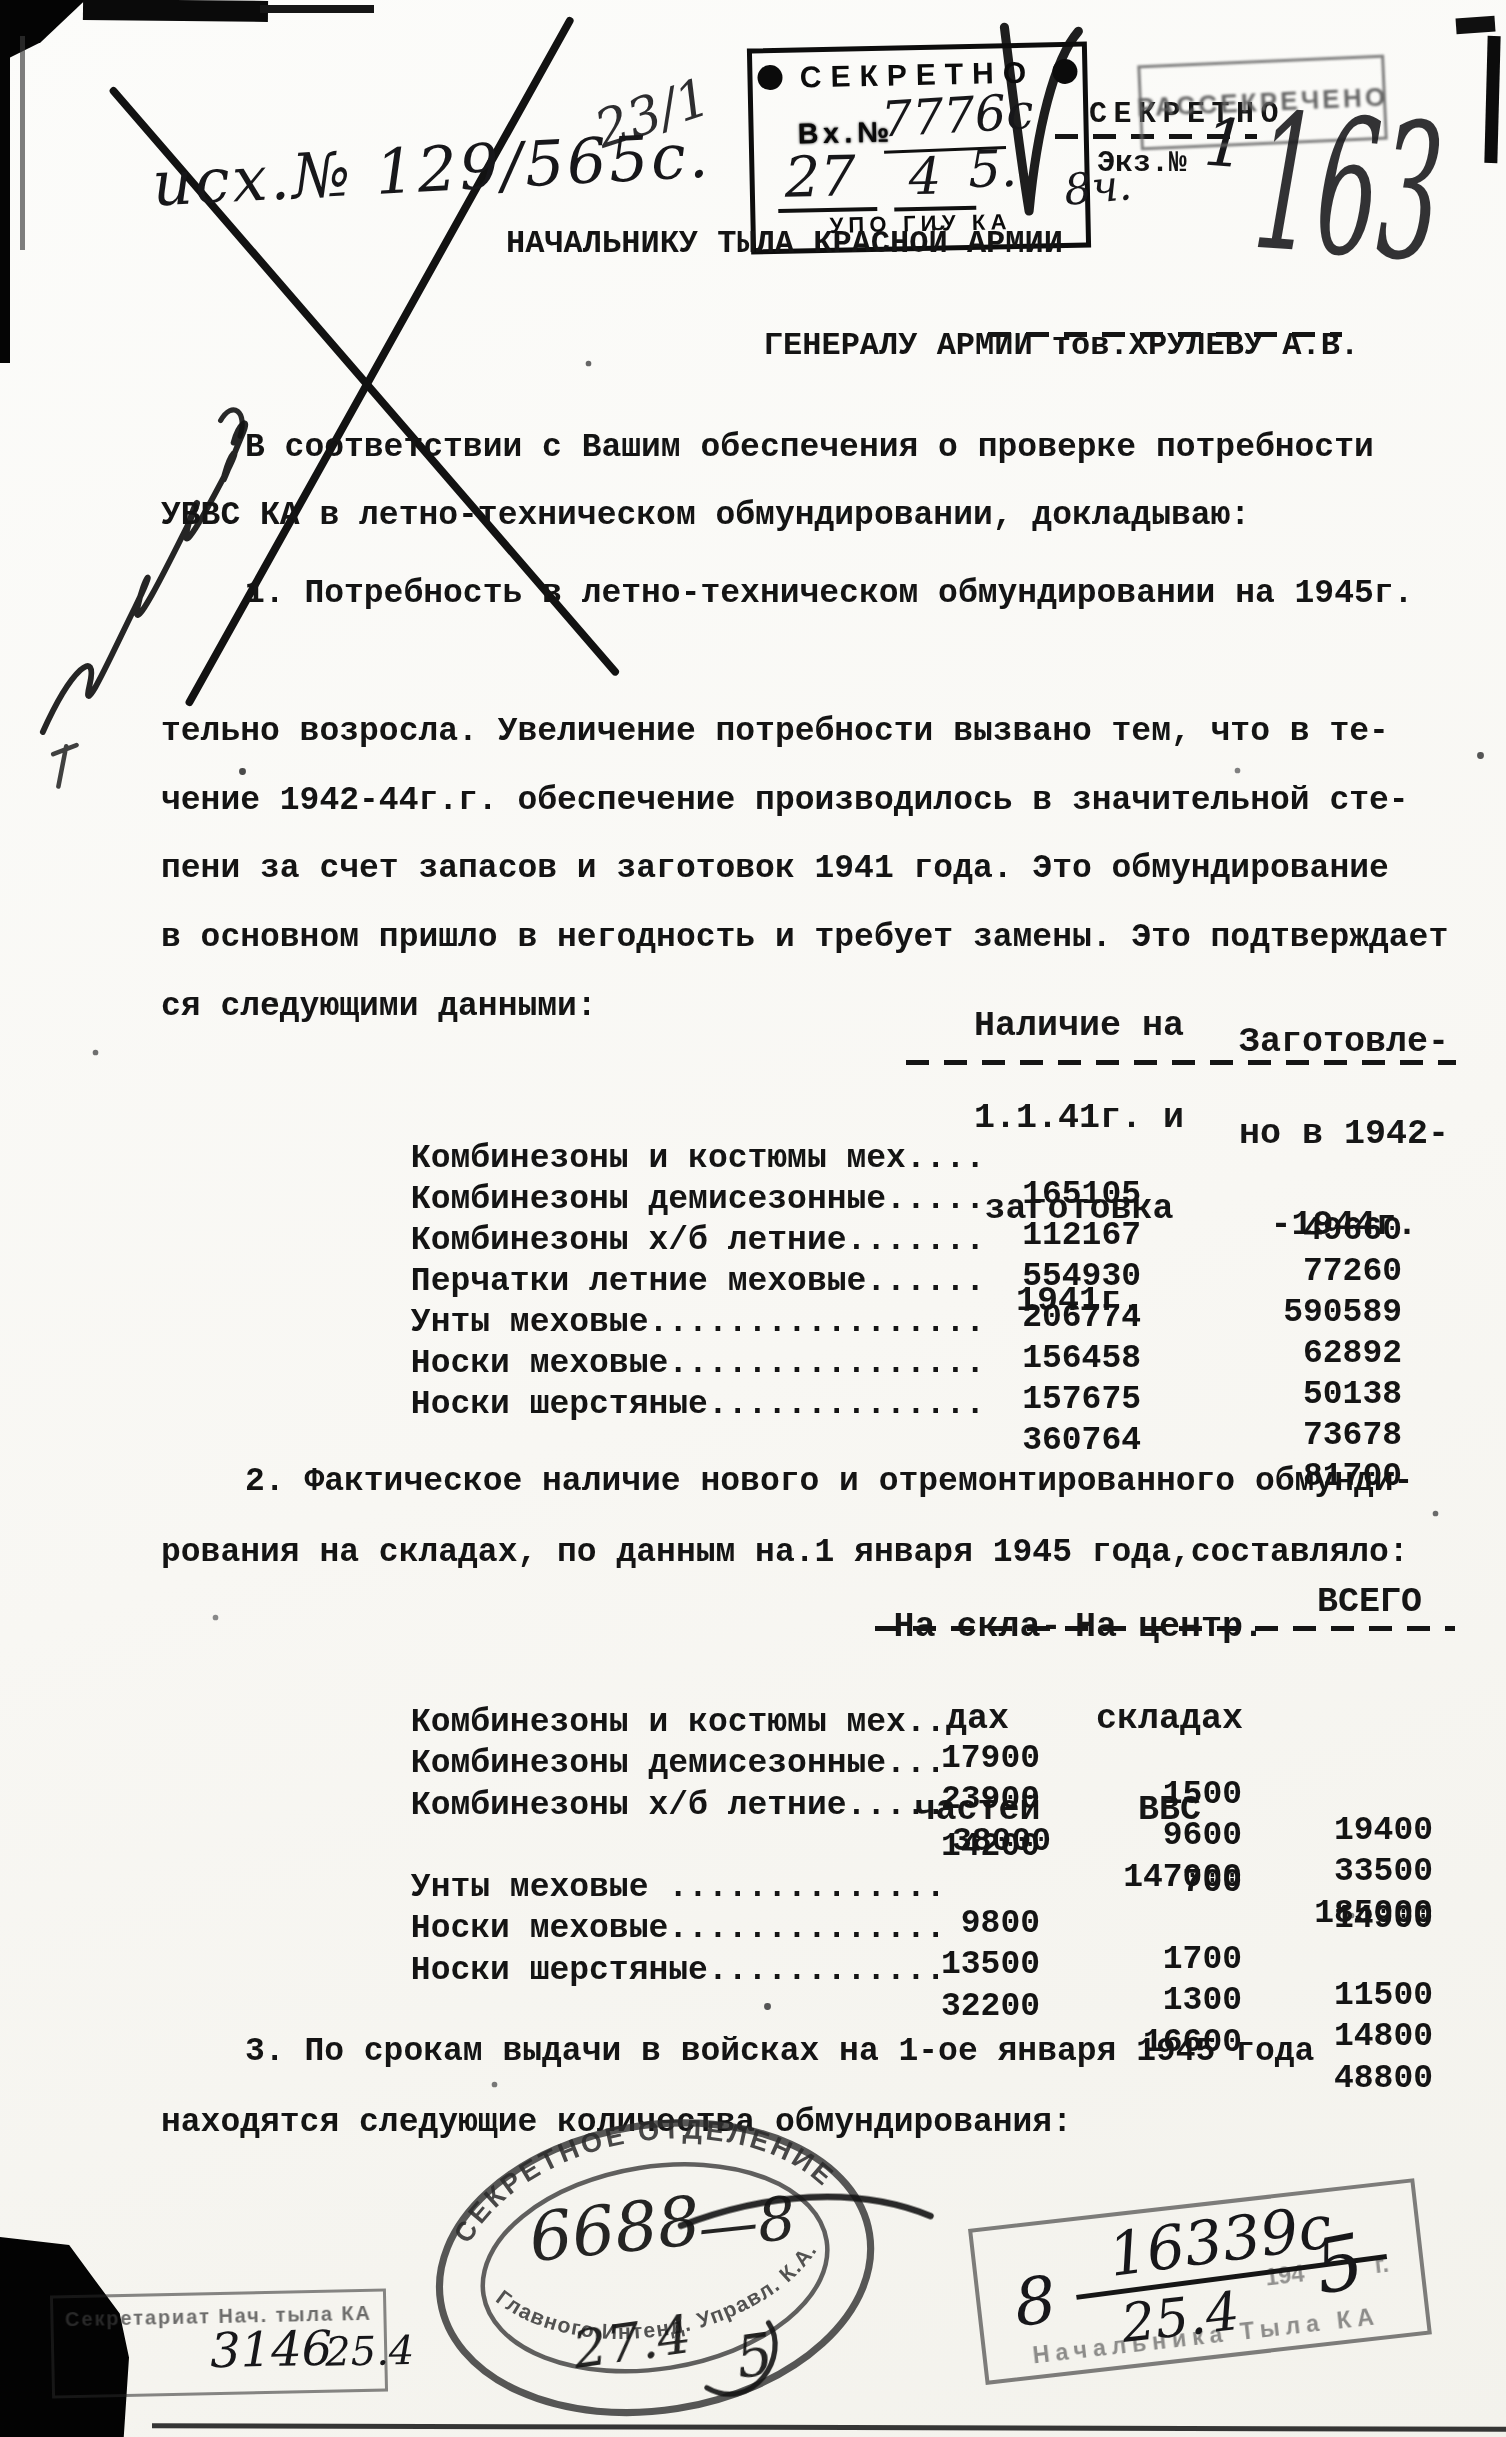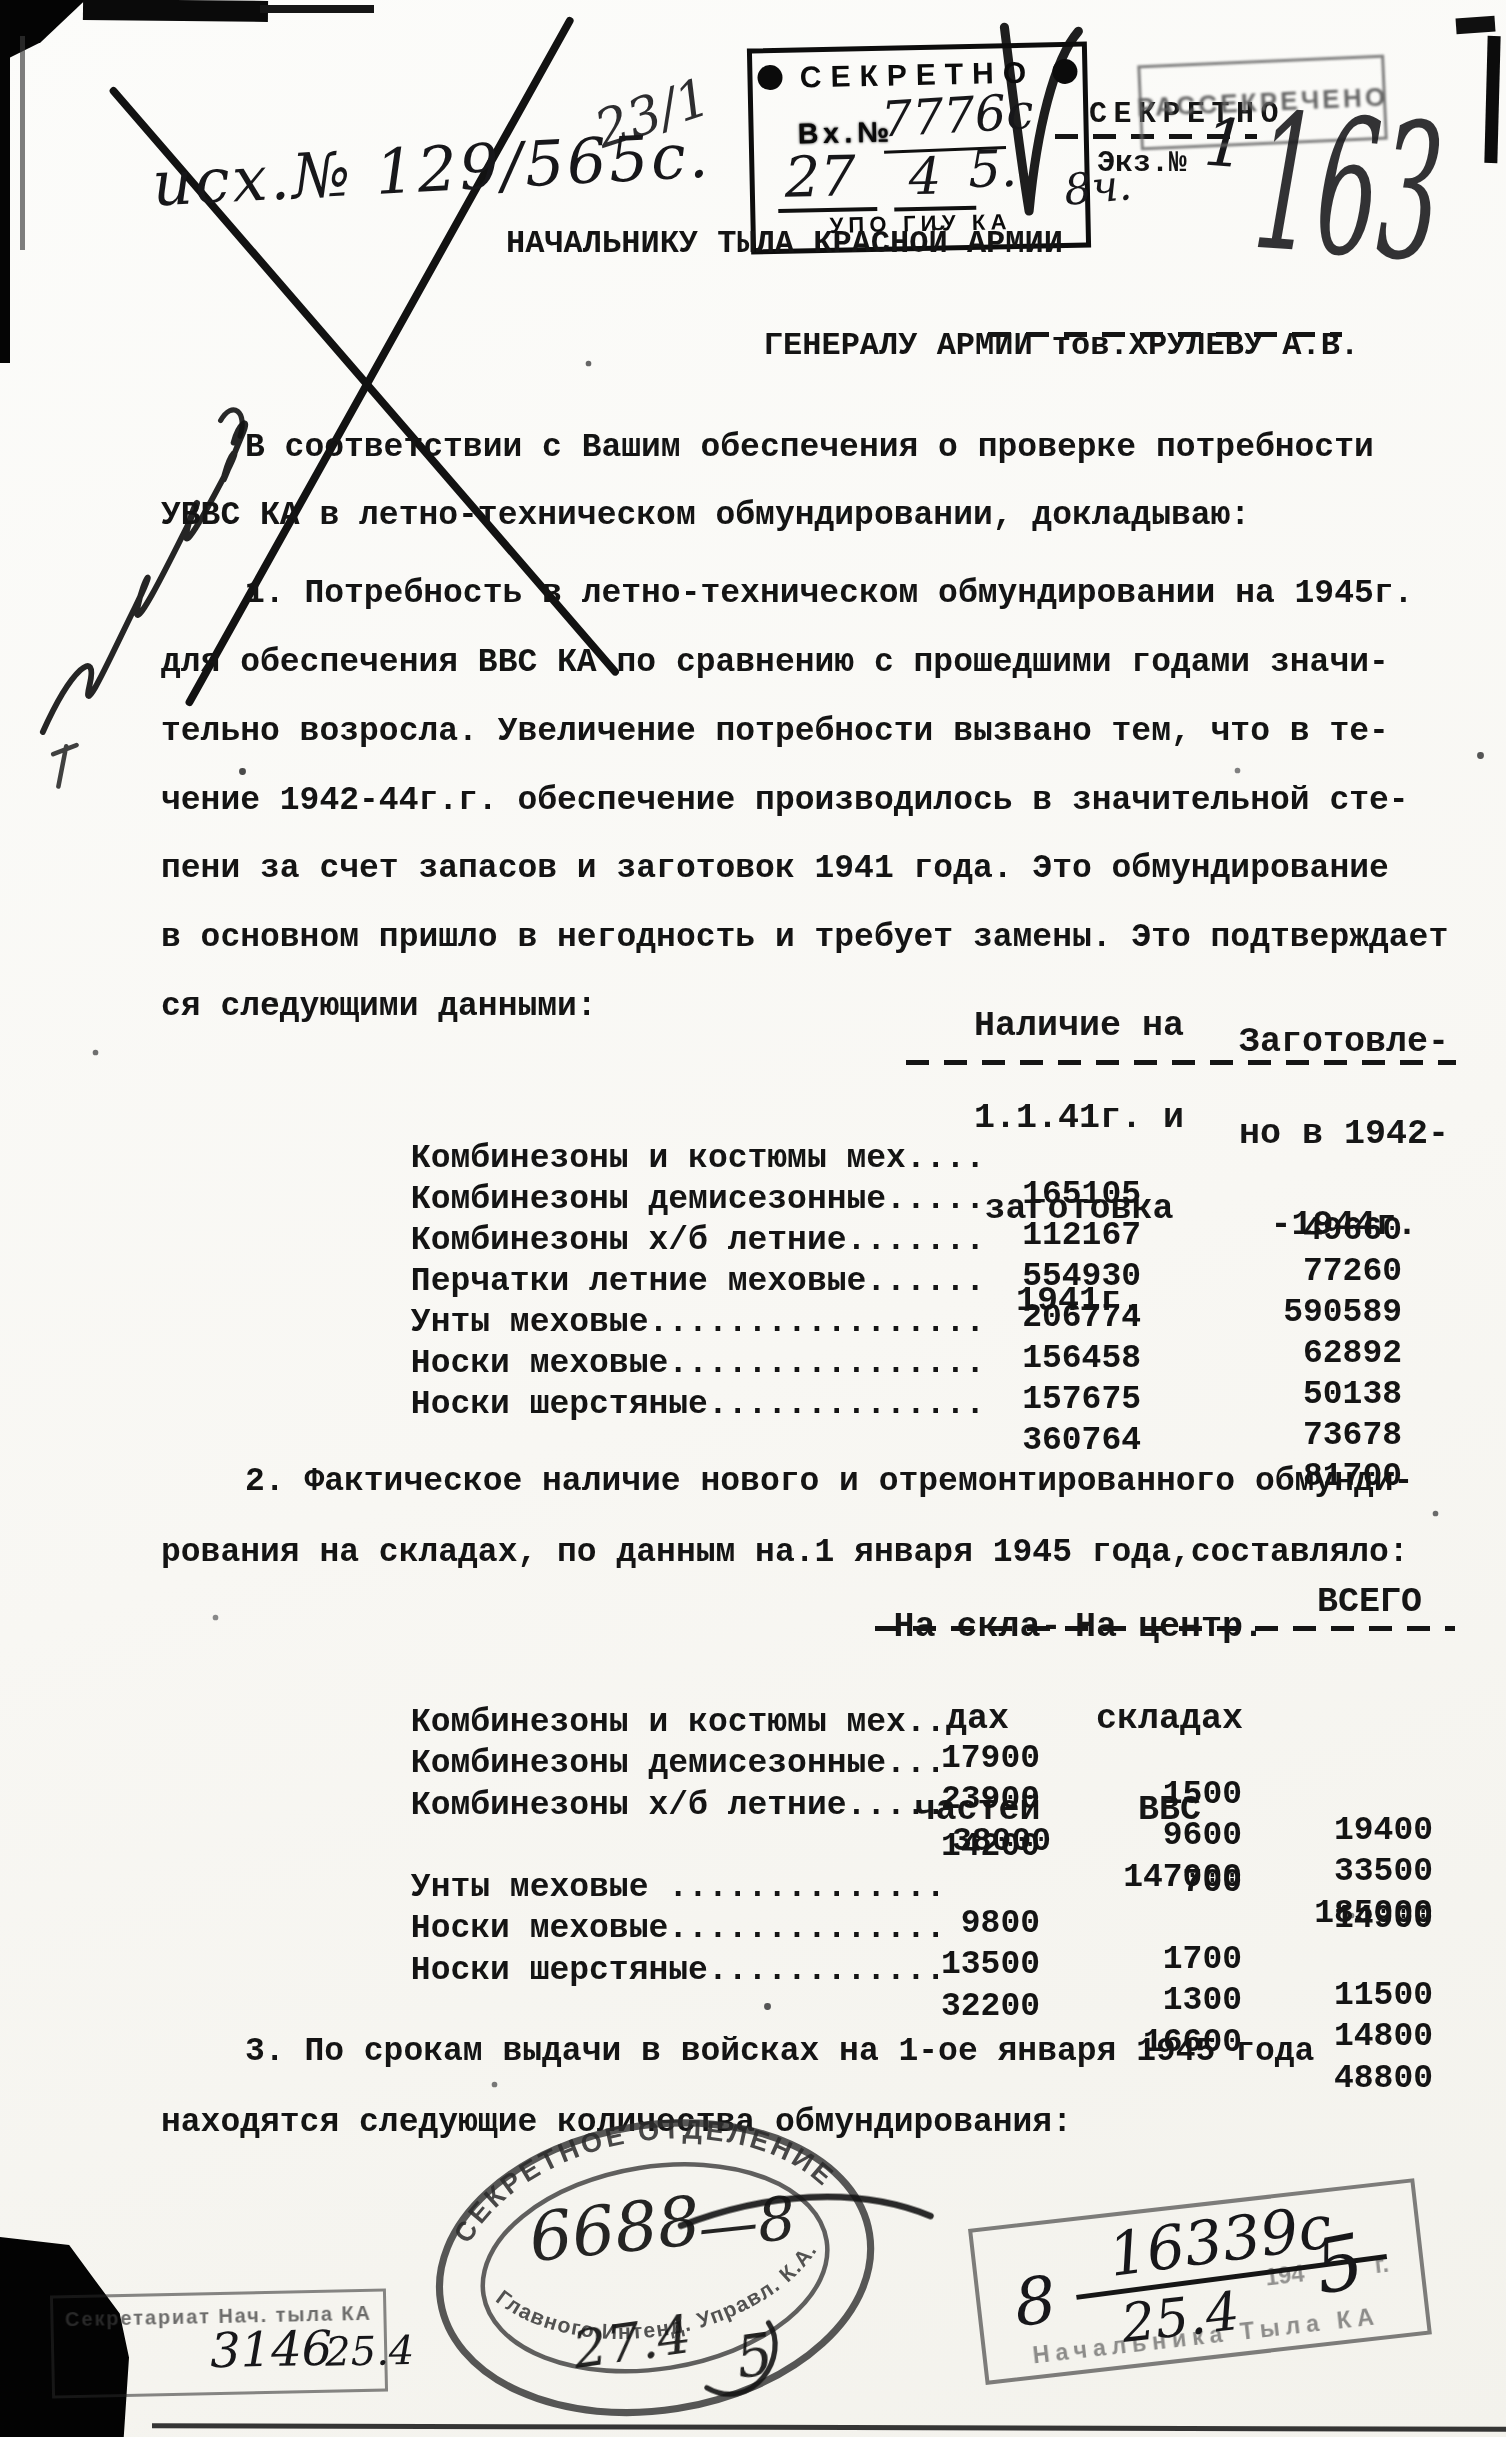--- a/index.html
+++ b/index.html
@@ -98,7 +98,6 @@
   <div class="abs tw" style="left:161px;top:498px;">УВВС КА в летно-техническом обмундировании, докладываю:</div>
 
   <div class="abs tw ind" style="left:161px;top:576px;">1. Потребность в летно-техническом обмундировании на 1945г.</div>
-  <div class="abs tw" style="left:161px;top:645px;">для обеспечения ВВС КА по сравнению с прошедшими годами значи-</div>
   <div class="abs tw" style="left:161px;top:714px;">тельно возросла. Увеличение потребности вызвано тем, что в те-</div>
   <div class="abs tw" style="left:161px;top:783px;">чение 1942-44г.г. обеспечение производилось в значительной сте-</div>
   <div class="abs tw" style="left:161px;top:851px;">пени за счет запасов и заготовок 1941 года. Это обмундирование</div>

